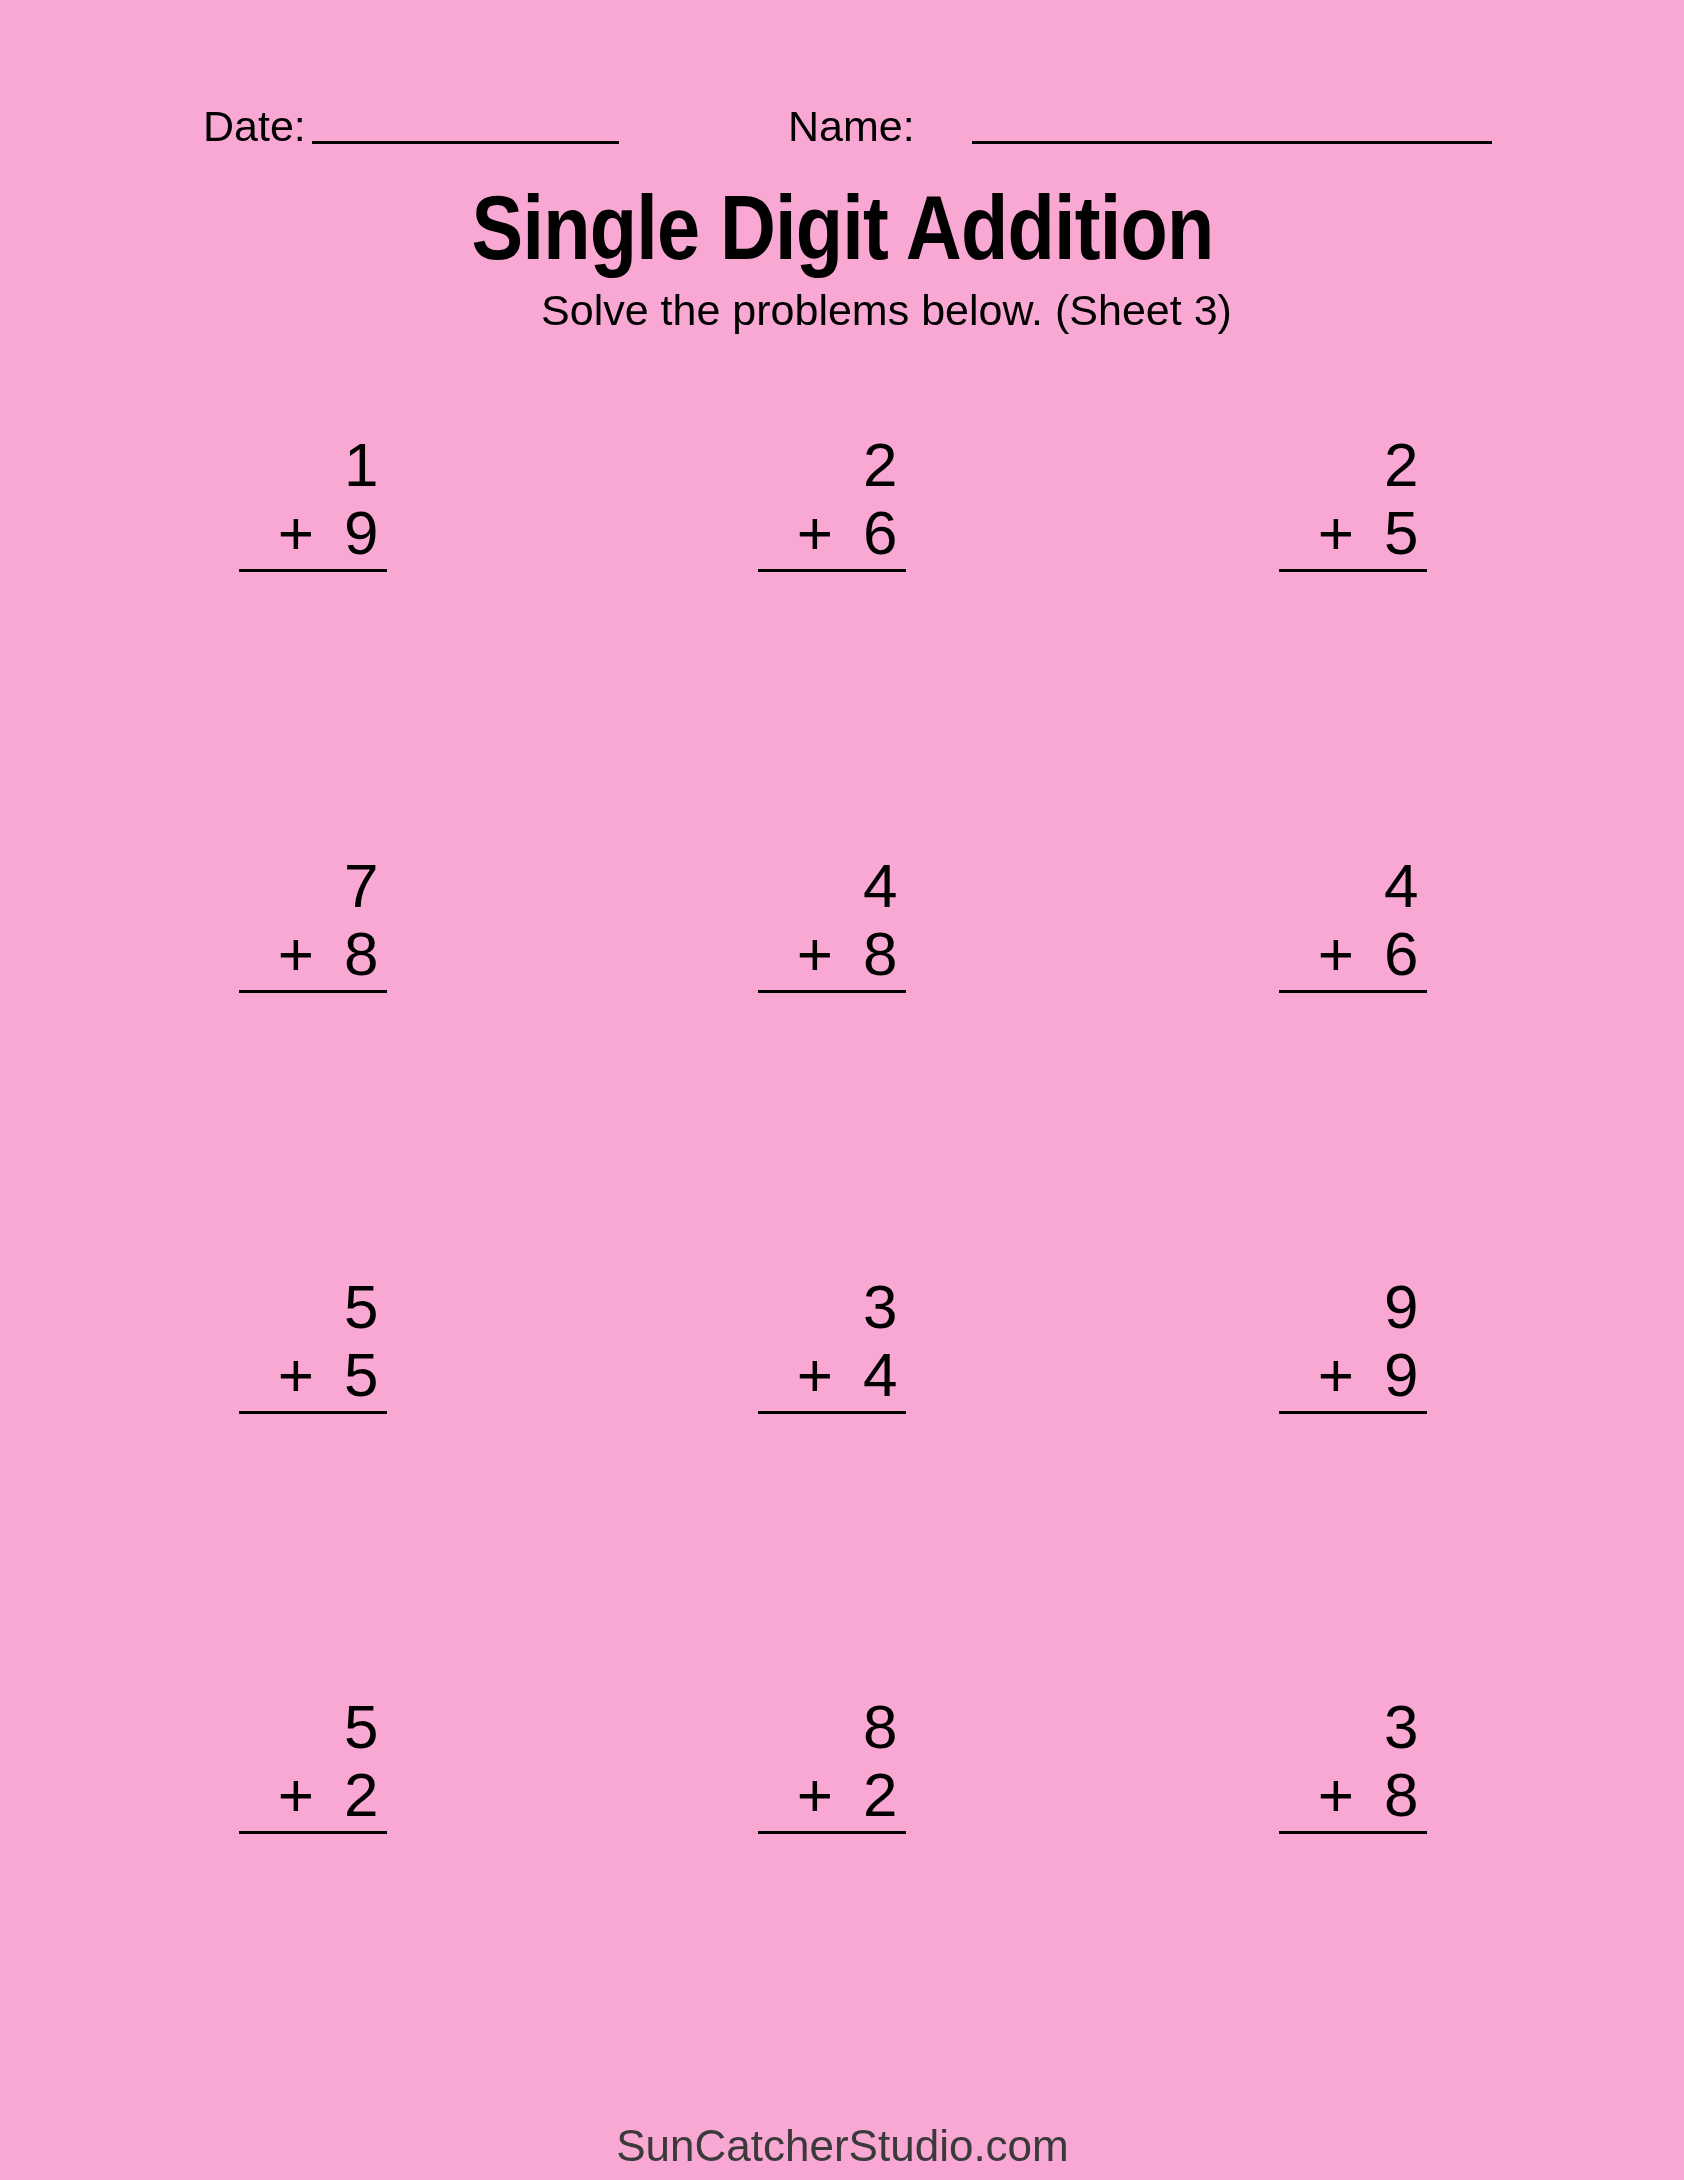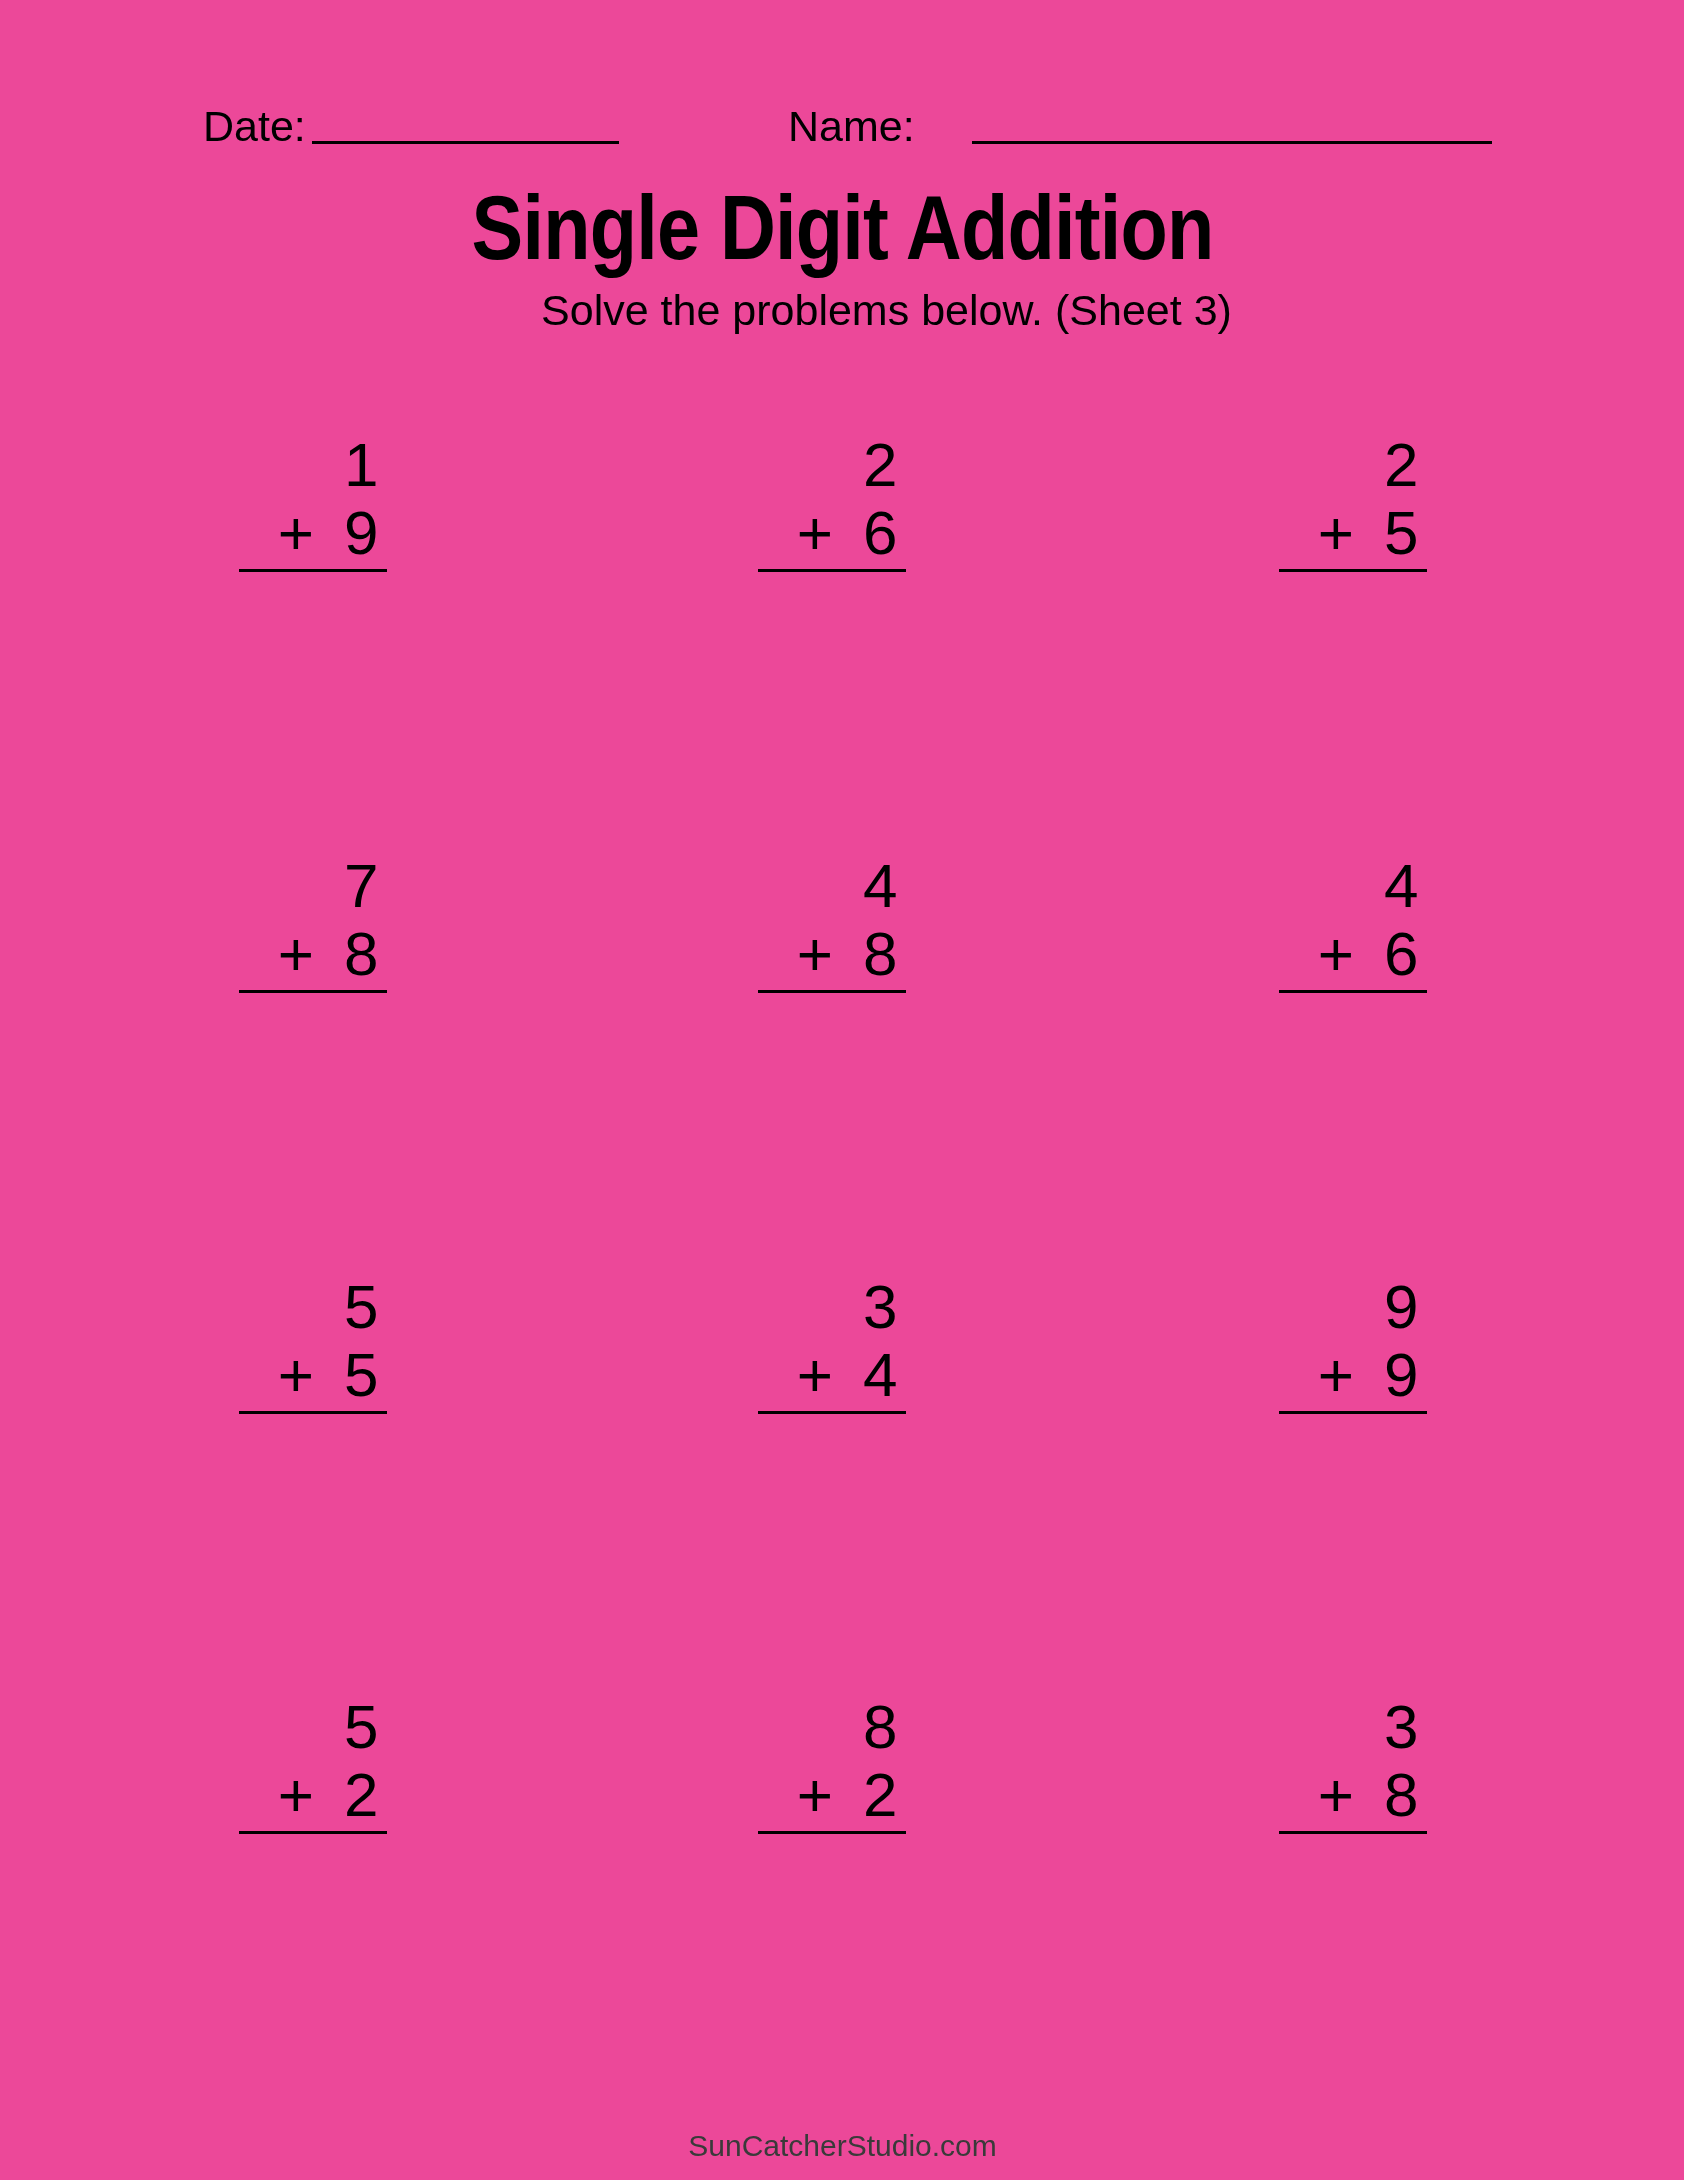--- a/index.html
+++ b/index.html
@@ -7,7 +7,7 @@
     position: relative;
     width: 1685px;
     height: 2181px;
-    background: #ec4899;
+    background: #f9a8d4;
     font-family: "Liberation Sans", sans-serif;
     color: #000000;
     overflow: hidden;

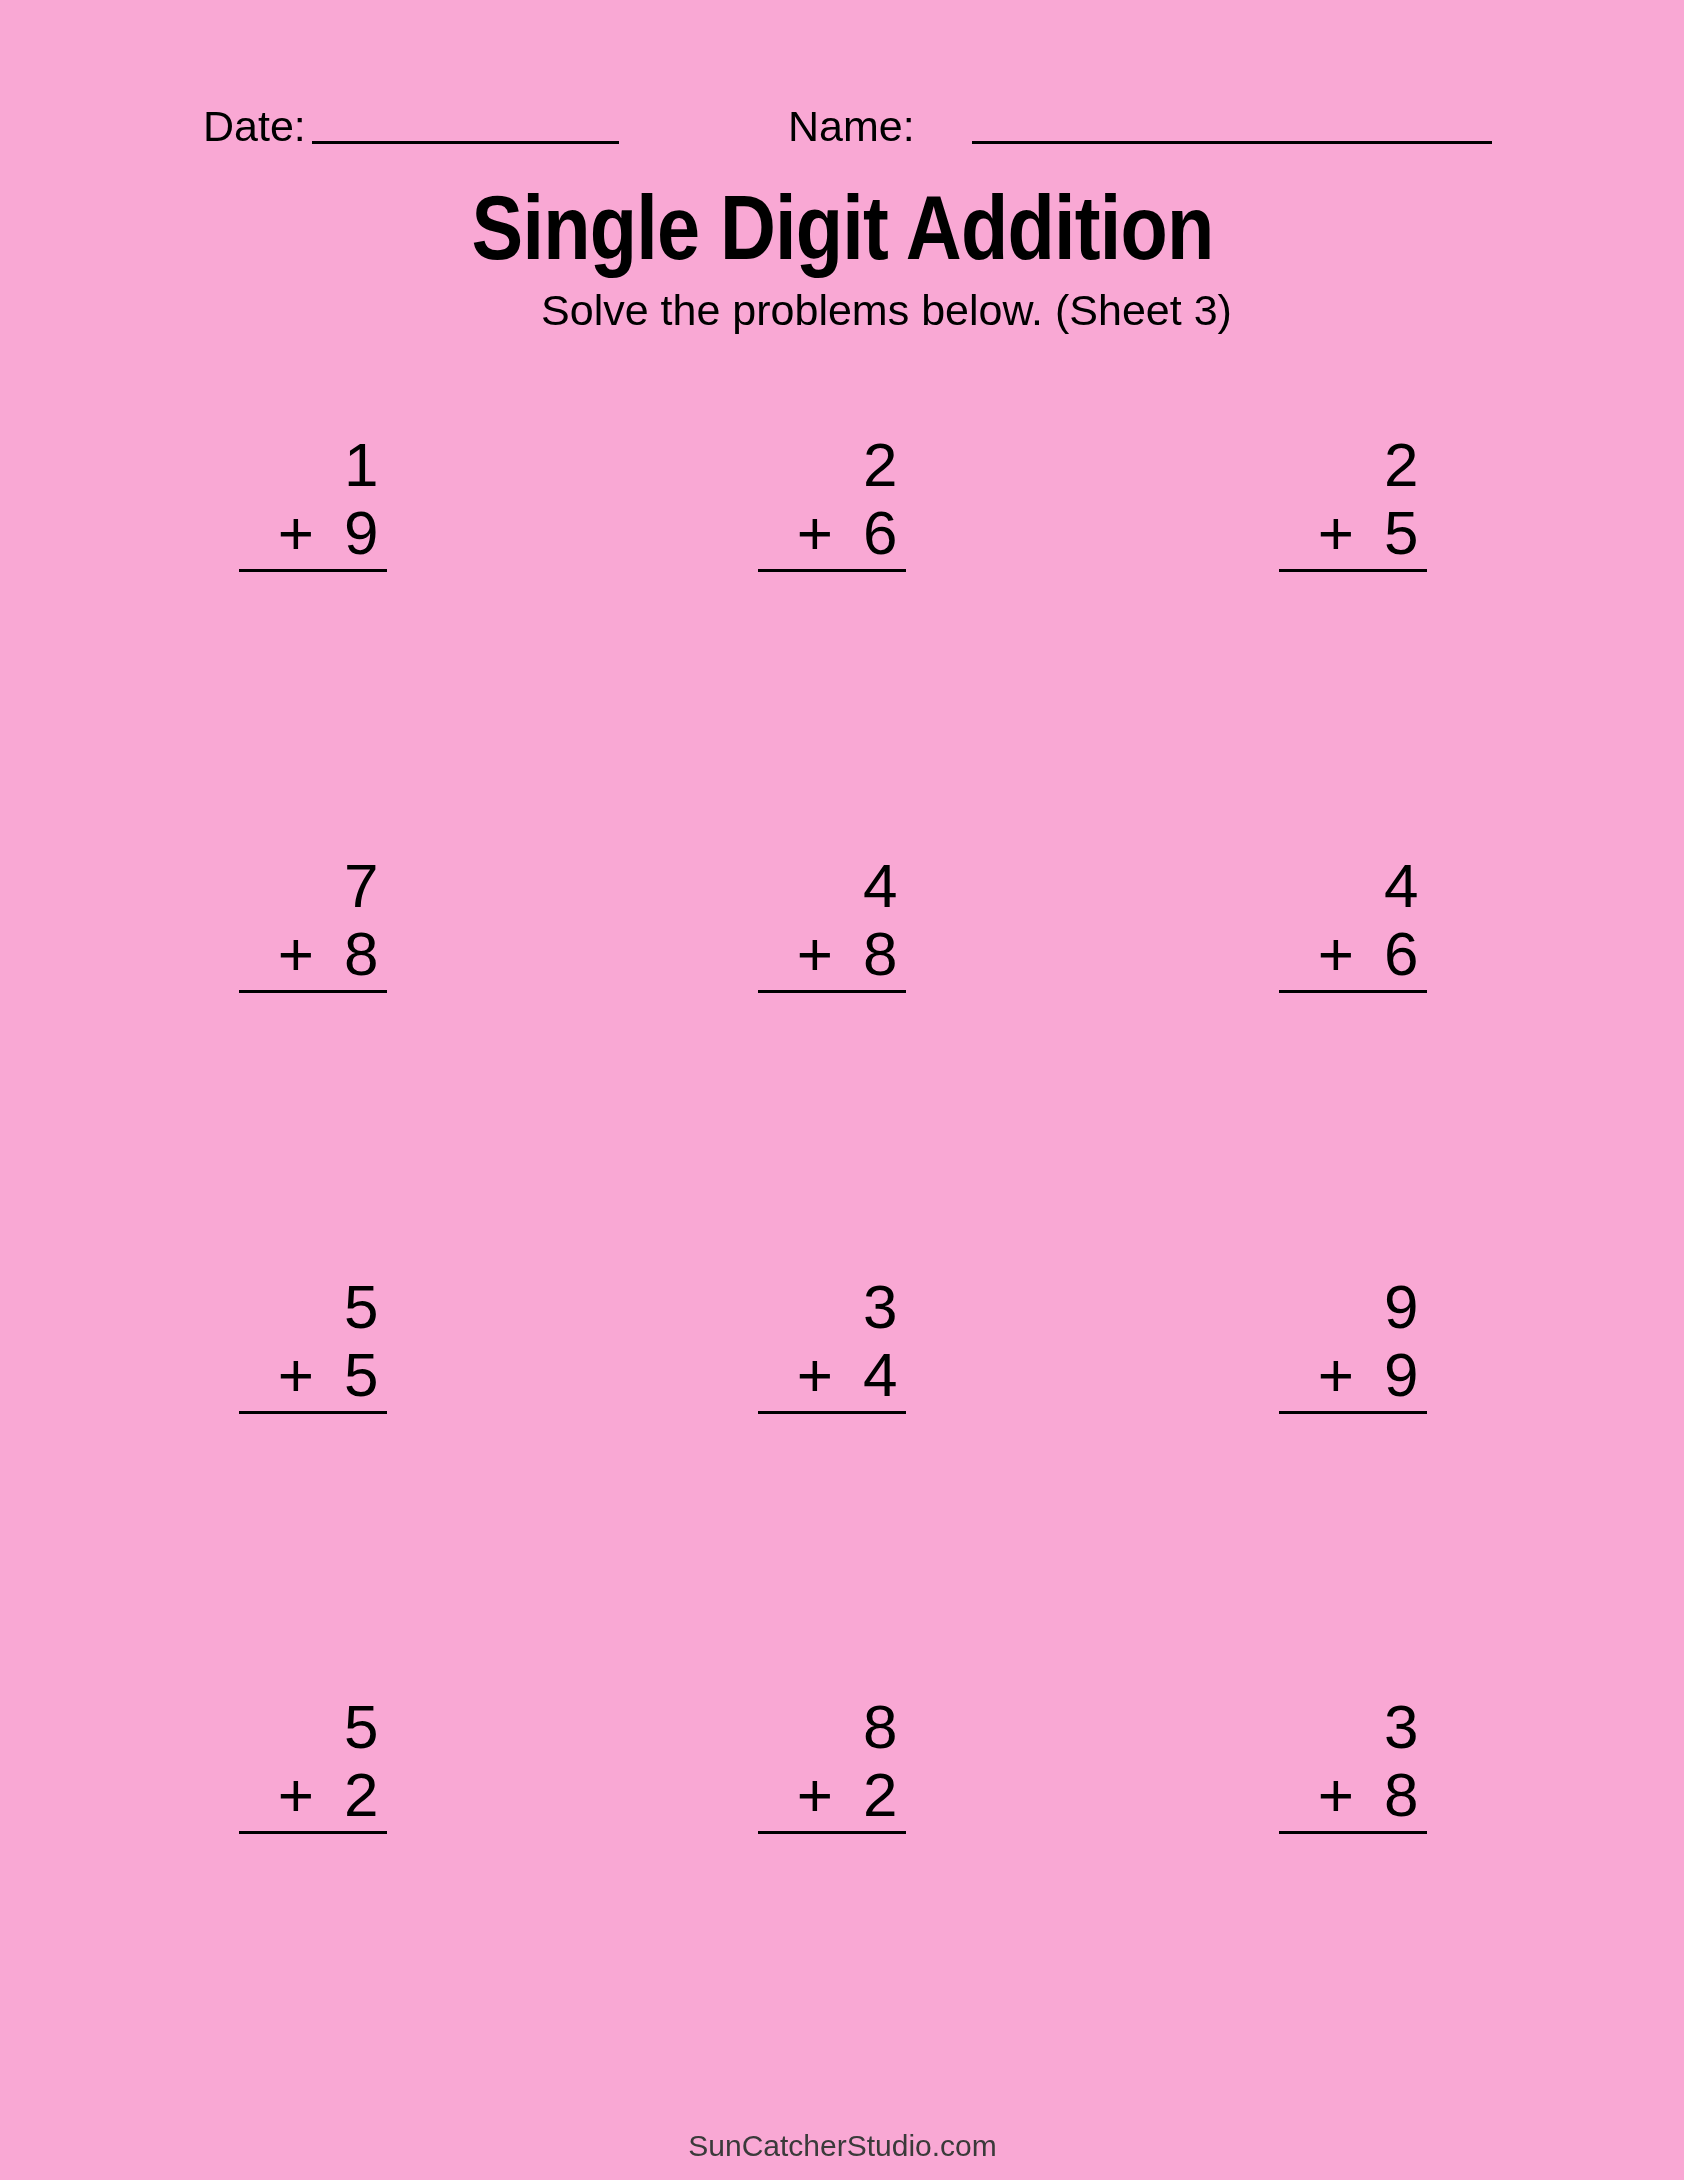--- a/index.html
+++ b/index.html
@@ -96,7 +96,7 @@
     left: 0; top: 2127px;
     width: 100%;
     text-align: center;
-    font-size: 30px;
+    font-size: 44px;
     line-height: 37px;
     color: #3a3a3a;
     white-space: nowrap;

